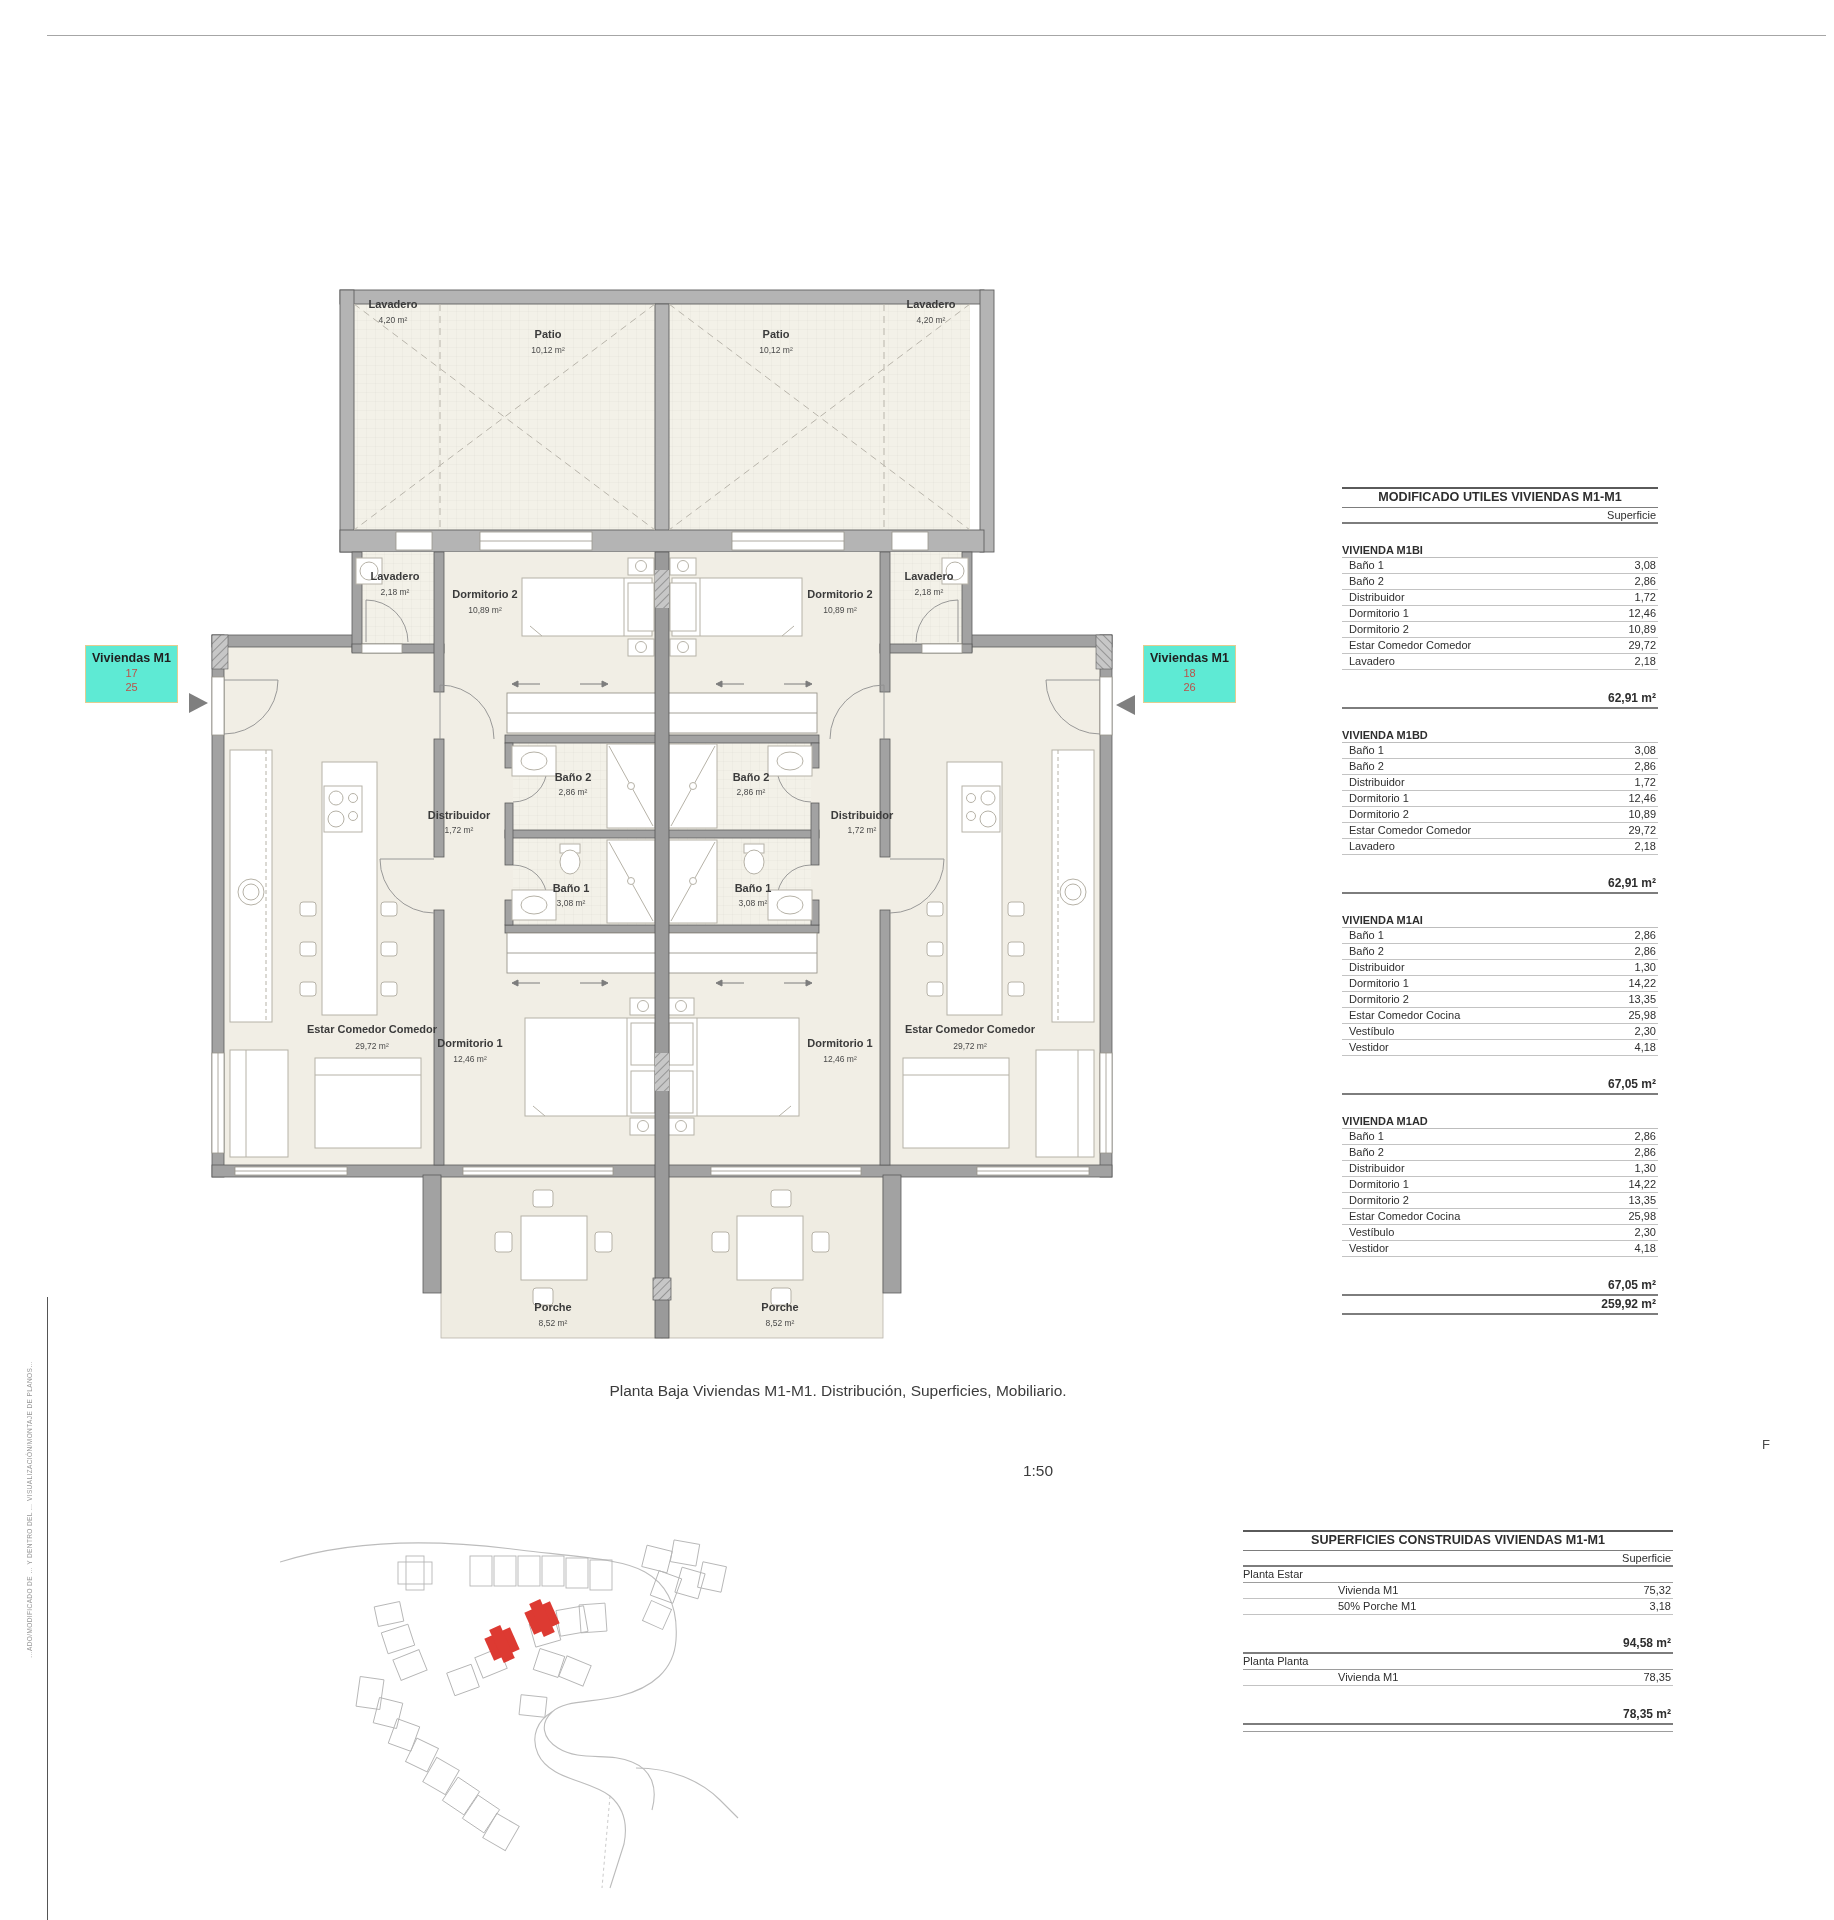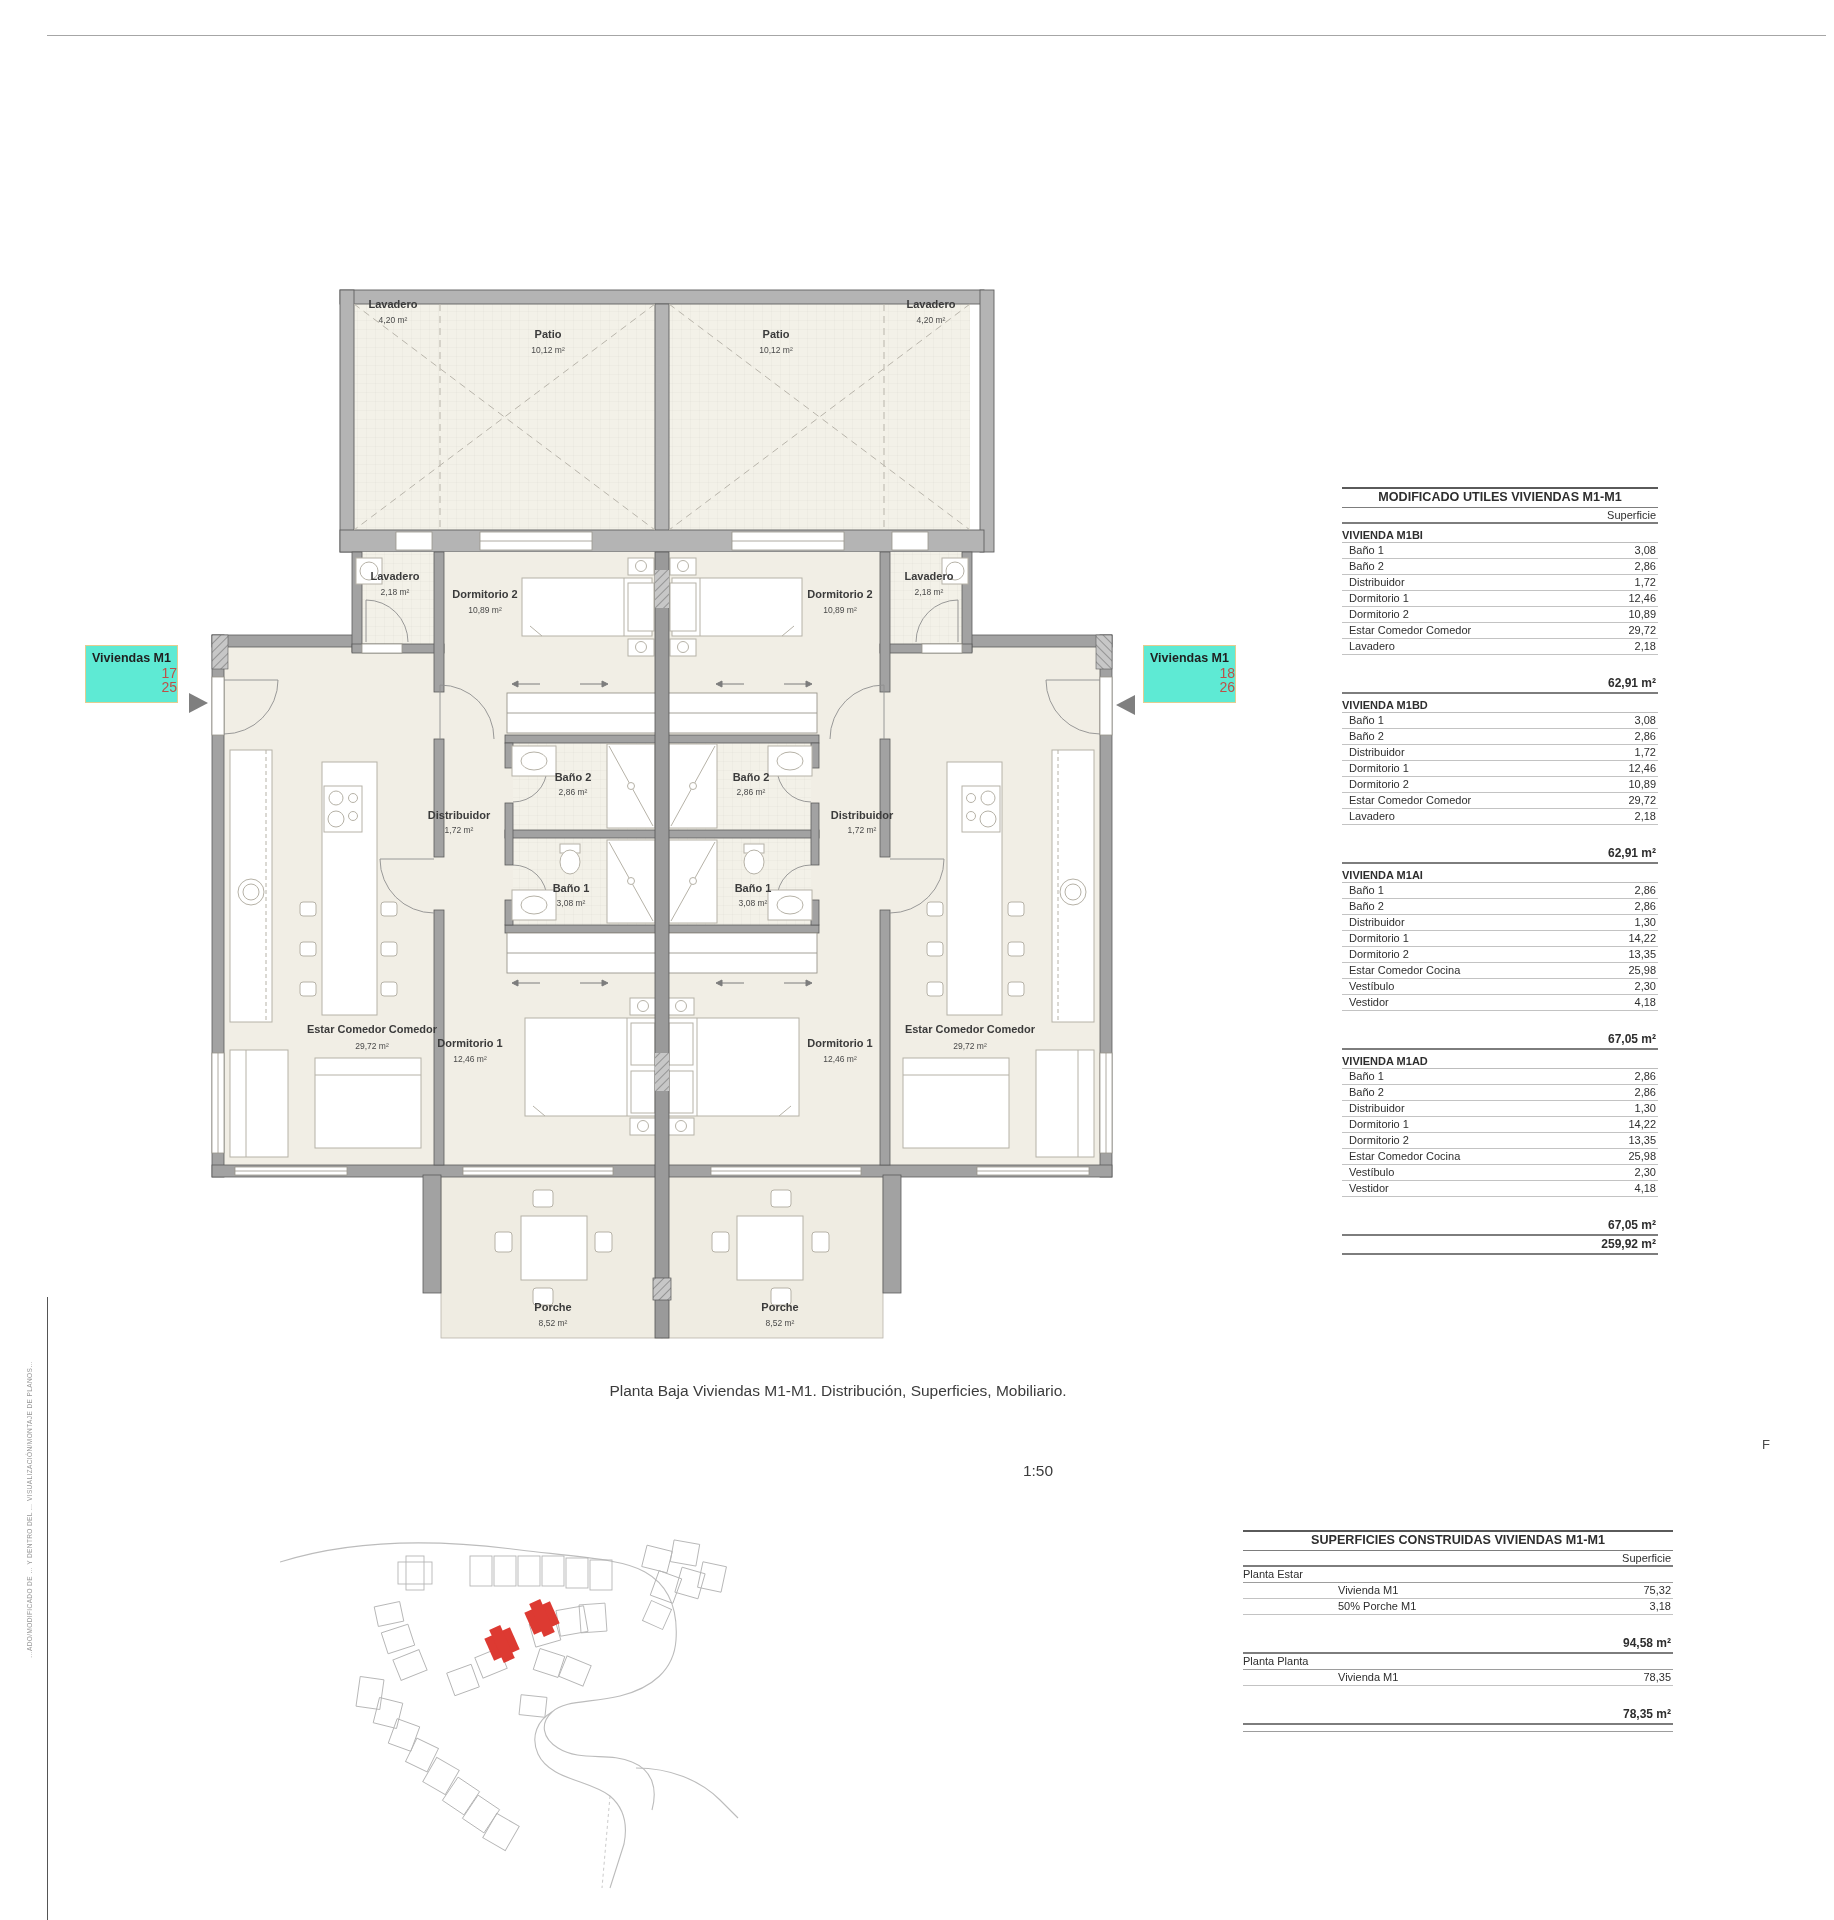--- a/index.html
+++ b/index.html
@@ -32,7 +32,7 @@
   .tbl .title{font-weight:bold;font-size:12.6px;text-align:center;line-height:15px;
               border-top:2px solid #5a5a5a;border-bottom:1px solid #7d7d7d;padding:1px 0 2px;}
   .tbl .colhead{text-align:right;line-height:14px;border-bottom:2px solid #7d7d7d;padding-right:2px;}
-  .tbl .sec{font-weight:bold;line-height:14px;margin-top:4px;border-bottom:1px solid #bdbdbd;}
+  .tbl .sec{font-weight:bold;line-height:14px;margin-top:19px;border-bottom:1px solid #bdbdbd;}
   .tbl .row{display:flex;justify-content:space-between;line-height:15px;
             border-bottom:1px solid #c3c3c3;padding:0 2px 0 7px;}
   .tbl .crow{padding-left:95px;}

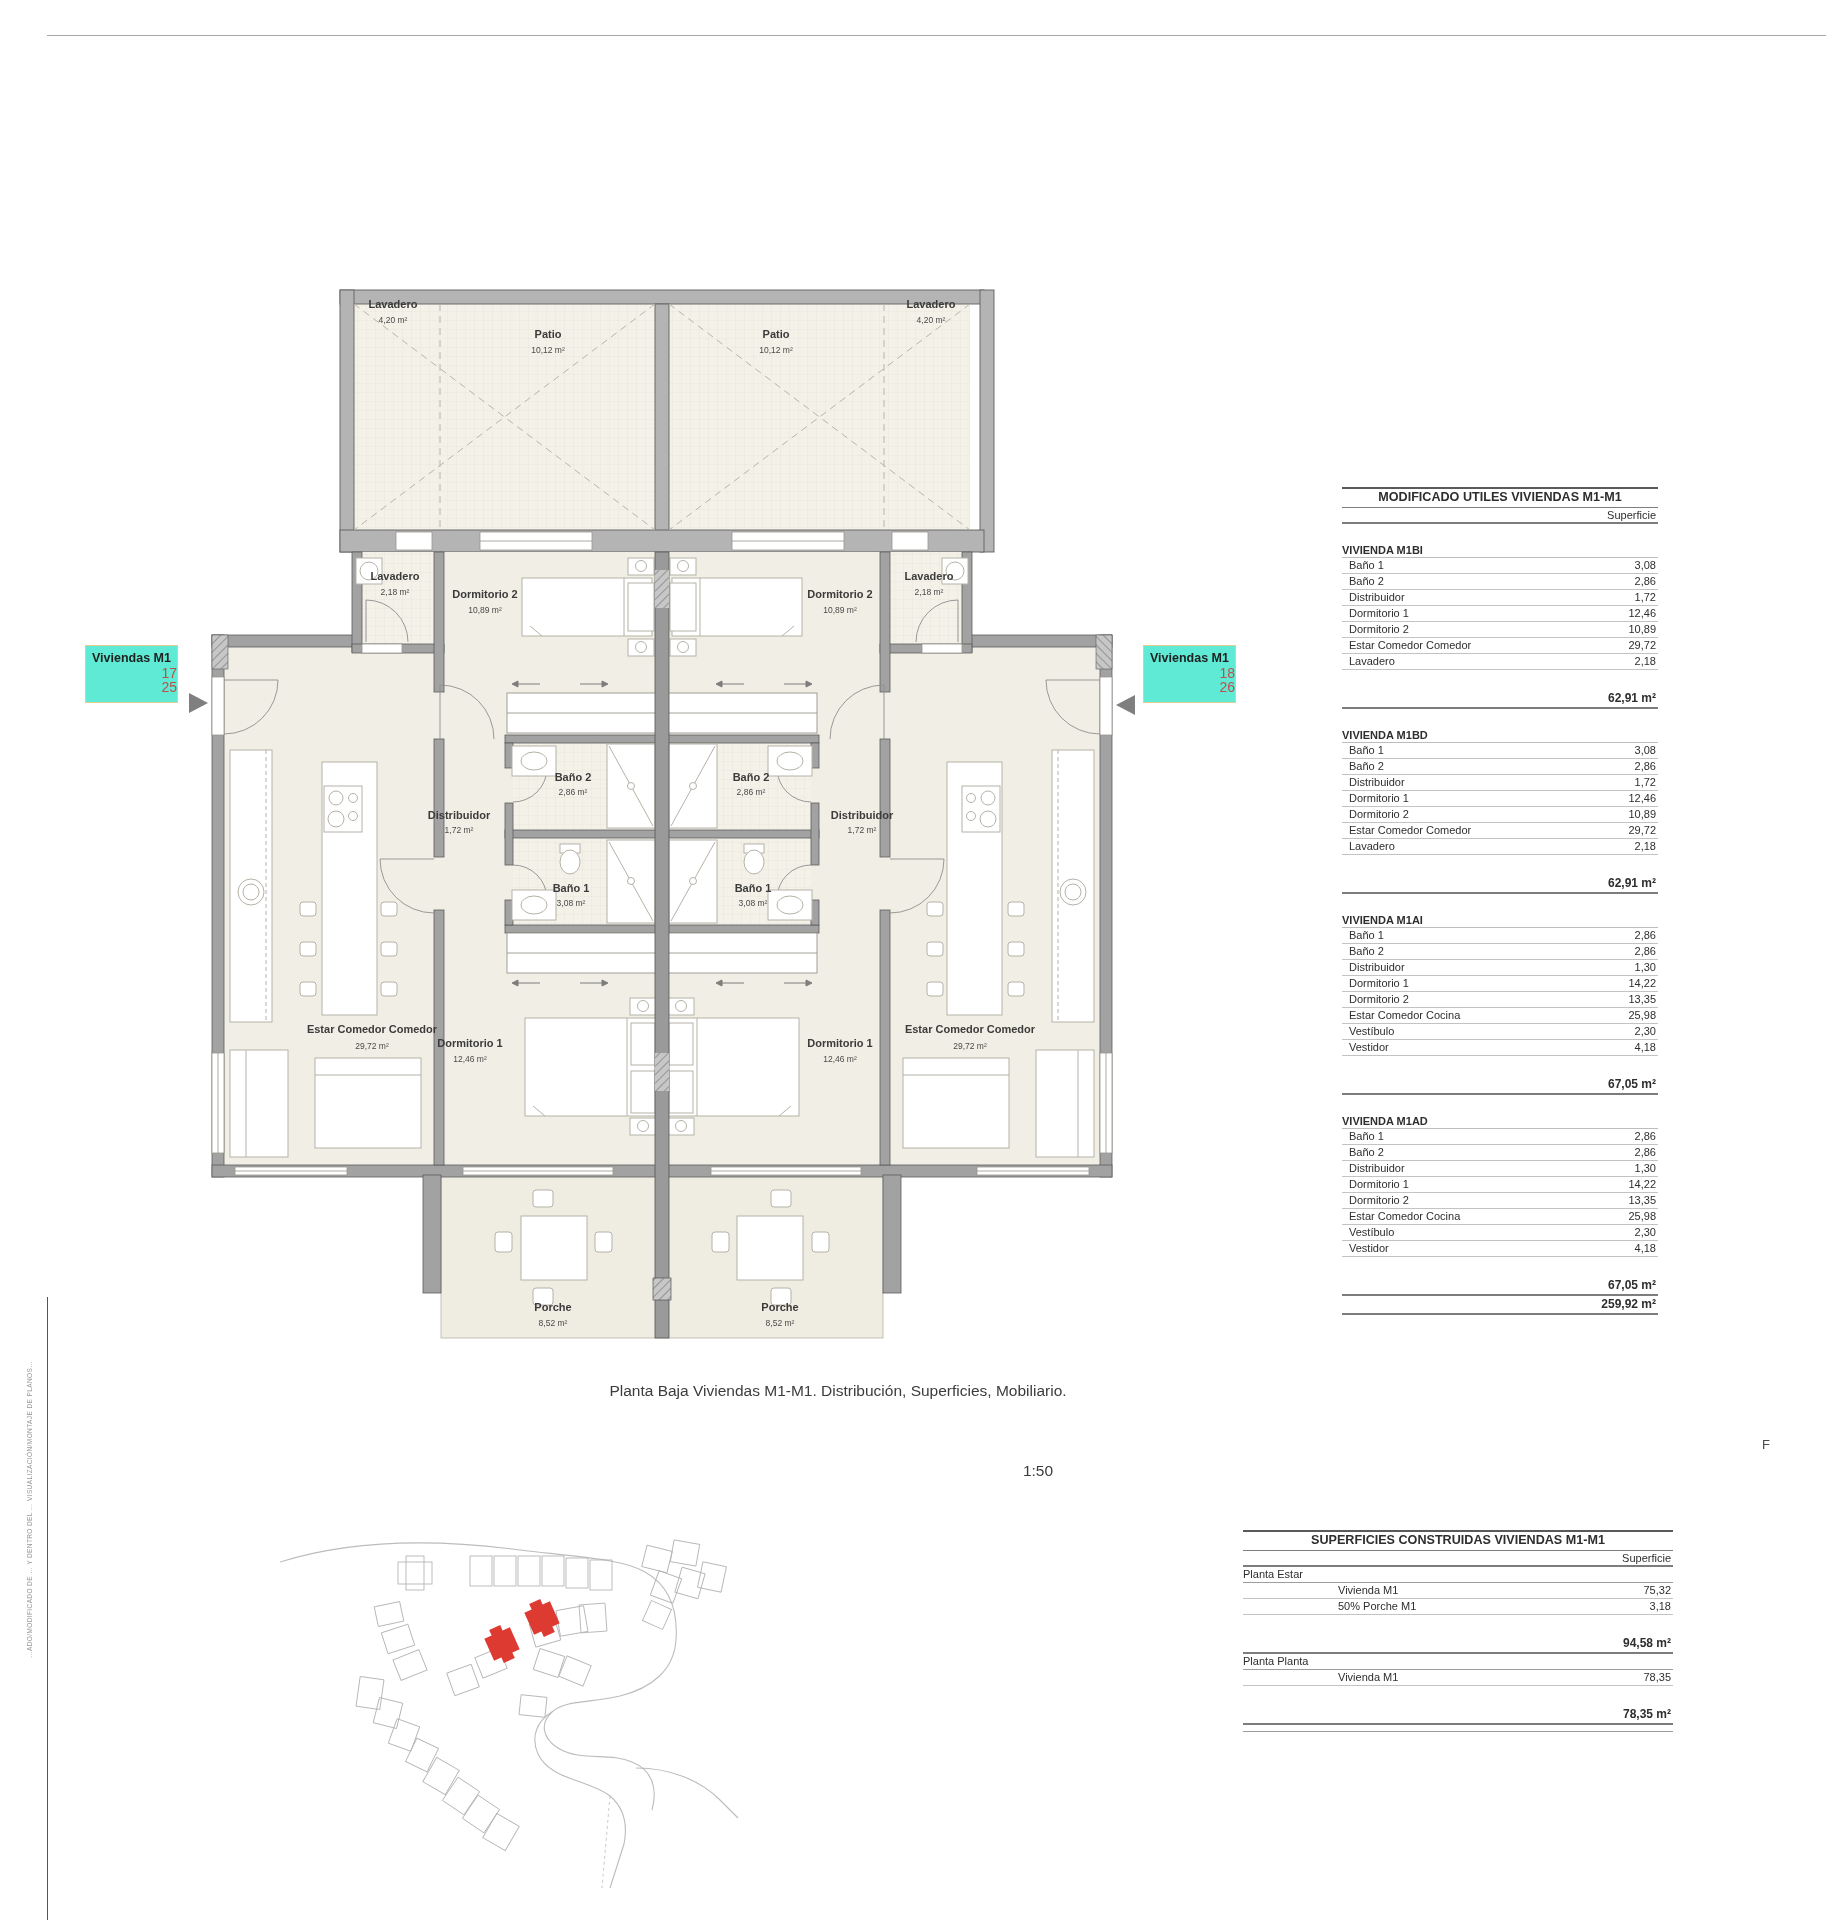--- a/index.html
+++ b/index.html
@@ -17,7 +17,7 @@
   .unit-box{width:93px;height:58px;background:#5eead4;border:1px solid #e2cd90;
             text-align:center;box-sizing:border-box;padding-top:5px;}
   .unit-box .t{font-size:12.5px;font-weight:bold;color:#1f1f1f;line-height:15px;}
-  .unit-box .n{font-size:14px;color:#bd5048;line-height:14px;text-align:right;}
+  .unit-box .n{font-size:11px;color:#bd5048;line-height:14px;}
   .arrow-right{width:0;height:0;border-top:10px solid transparent;border-bottom:10px solid transparent;
                border-left:19px solid #7f7f7f;}
   .arrow-left{width:0;height:0;border-top:10px solid transparent;border-bottom:10px solid transparent;

